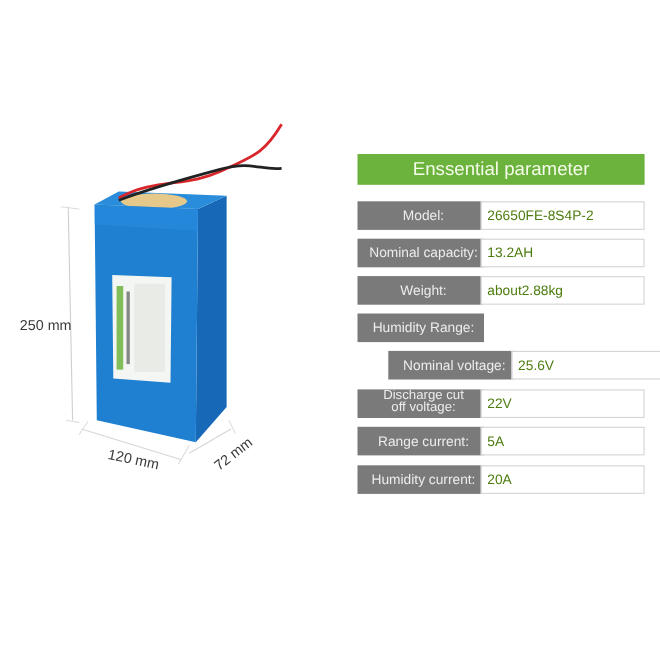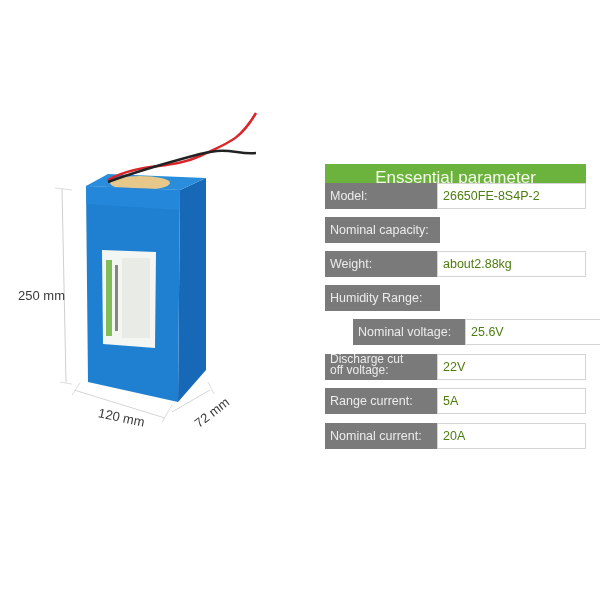--- a/index.html
+++ b/index.html
@@ -7,7 +7,7 @@
          font-family:"Liberation Sans", sans-serif; }
   .abs { position:absolute; }
   .header-bar { left:325px; top:140px; width:261px; height:28px; background:#6cb33e;
-                color:#f4fbe9; font-size:17px; line-height:28px; text-align:center;margin-top:24px; }
+                color:#f4fbe9; font-size:17px; line-height:28px; text-align:center; }
   .row { position:absolute; left:325px; width:261px; height:26px; }
   .label-cell { position:absolute; left:0; top:0; width:115px; height:26px; background:#7a7a7a;
                 color:#ececec; font-size:12.5px; line-height:26px; padding-left:5px; box-sizing:border-box;

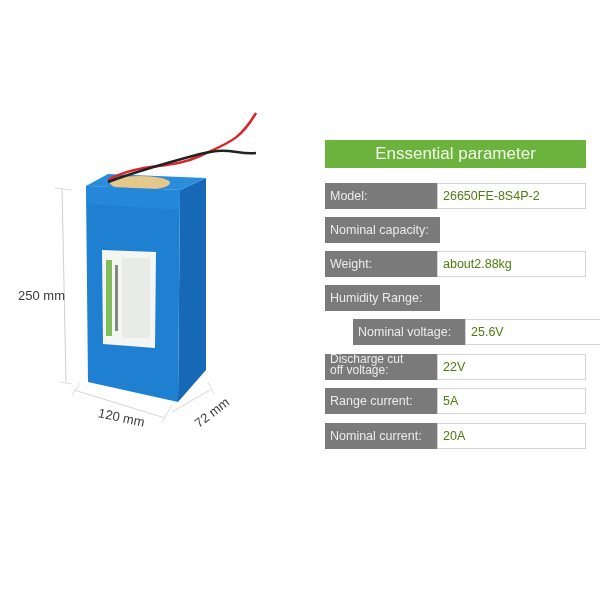--- a/index.html
+++ b/index.html
@@ -11,7 +11,7 @@
   .row { position:absolute; left:325px; width:261px; height:26px; }
   .label-cell { position:absolute; left:0; top:0; width:115px; height:26px; background:#7a7a7a;
                 color:#ececec; font-size:12.5px; line-height:26px; padding-left:5px; box-sizing:border-box;
-                white-space:nowrap; overflow:hidden; }
+                white-space:nowrap; overflow:hidden;text-align:center; }
   .label-cell.two-line { line-height:11px; padding-top:0; font-size:12px; }
   .value-cell { position:absolute; left:112px; top:0; width:149px; height:26px; background:#fff;
                 border:1px solid #d4d4d4; box-sizing:border-box; color:#4d7c0f; font-size:12.5px;

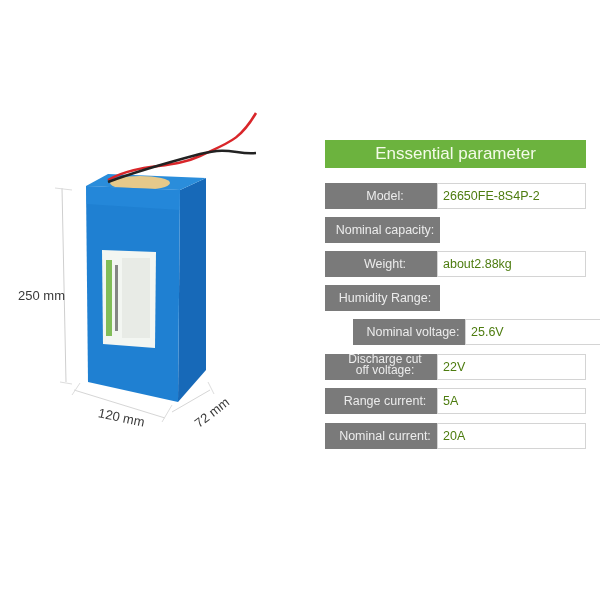--- a/index.html
+++ b/index.html
@@ -64,6 +64,7 @@
 </div>
 <div class="row" style="top:217px;">
   <div class="label-cell">Nominal capacity:</div>
+  <div class="value-cell">13.2AH</div>
 </div>
 <div class="row" style="top:251px;">
   <div class="label-cell">Weight:</div>

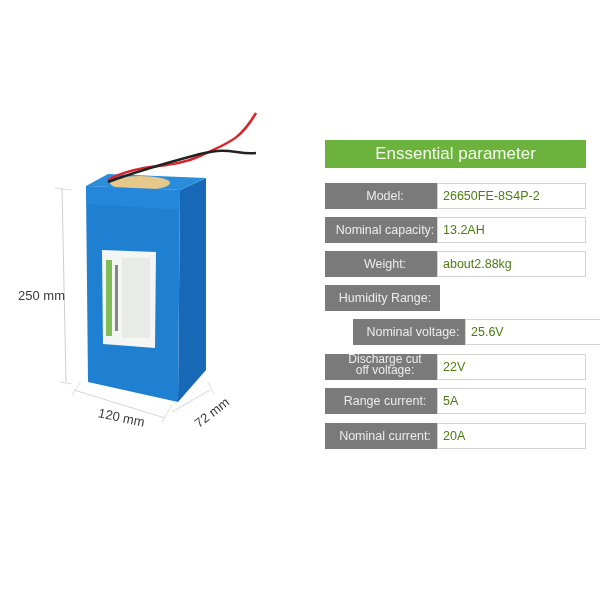--- a/index.html
+++ b/index.html
@@ -89,7 +89,7 @@
   <div class="value-cell">5A</div>
 </div>
 <div class="row" style="top:423px;">
-  <div class="label-cell">Nominal current:</div>
+  <div class="label-cell">Humidity current:</div>
   <div class="value-cell">20A</div>
 </div>
 

